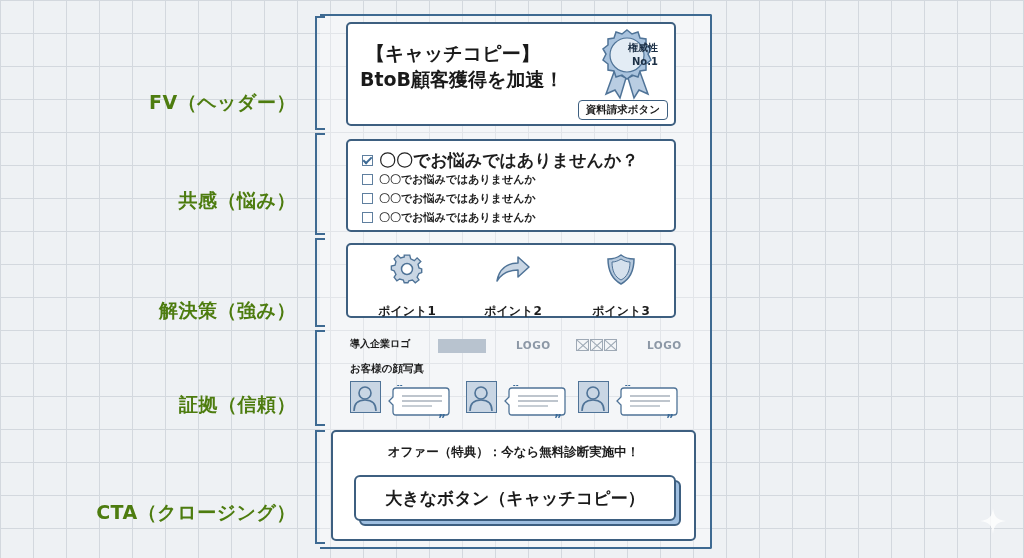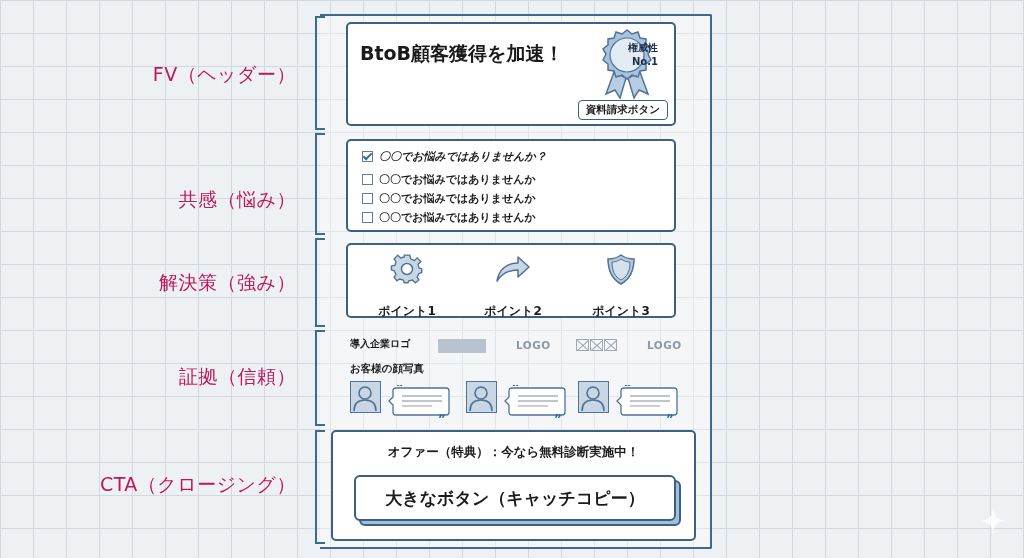--- a/index.html
+++ b/index.html
@@ -128,6 +128,7 @@
 
 <div class="section fv">
   <div class="fv-catch">
+    <span>【キャッチコピー】</span>
     <span class="line2">BtoB顧客獲得を加速！</span>
   </div>
   <div class="badge">

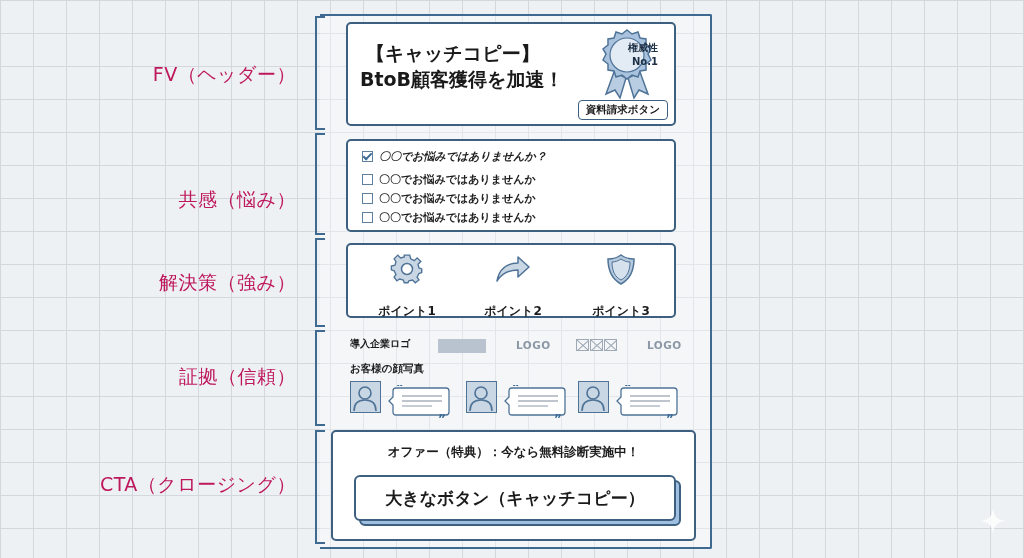--- a/index.html
+++ b/index.html
@@ -15,8 +15,8 @@
     color:#1b1b1b;
   }
   .label {
-    position:absolute; right:728px; font-weight:normal; font-size:19px;
-    white-space:nowrap; letter-spacing:0.5px; color:#be185d;
+    position:absolute; right:728px; font-weight:bold; font-size:19px;
+    white-space:nowrap; letter-spacing:0.5px; color:#4d7c0f;margin-top:28px;
   }
   .outer-frame {
     position:absolute; left:320px; top:14px; width:390px; height:531px;

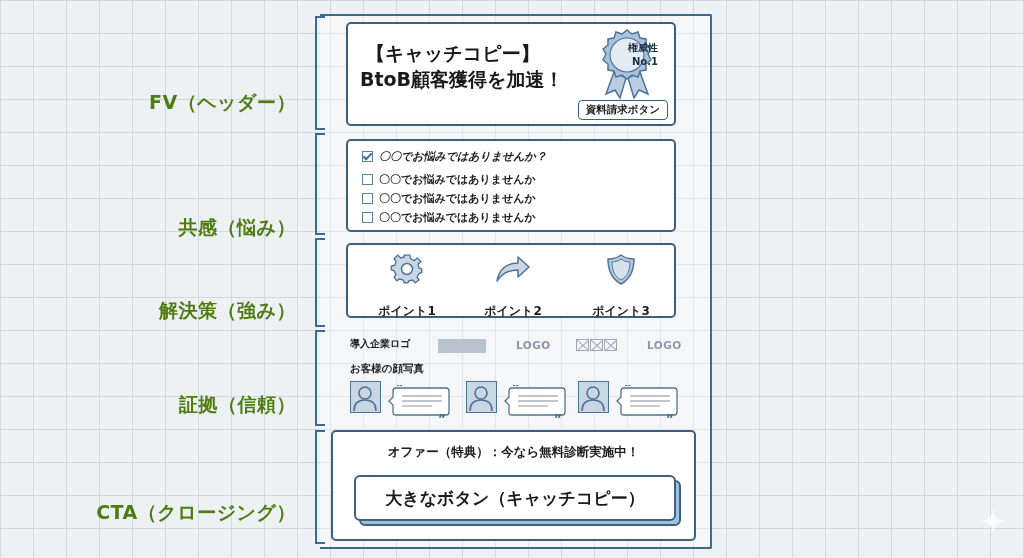--- a/index.html
+++ b/index.html
@@ -64,7 +64,7 @@
     border:solid #3d6a94; border-width:0 2px 2px 0; transform:rotate(45deg);
   }
   .emp-row .txt { font-size:11px; font-weight:bold; color:#1e1e1e; }
-  .emp-row.head .txt { font-size:11px;font-style:italic; }
+  .emp-row.head .txt { font-size:17px; }
   
   .sol { top:243px; height:75px; }
   .point { position:absolute; top:8px; width:90px; text-align:center; }

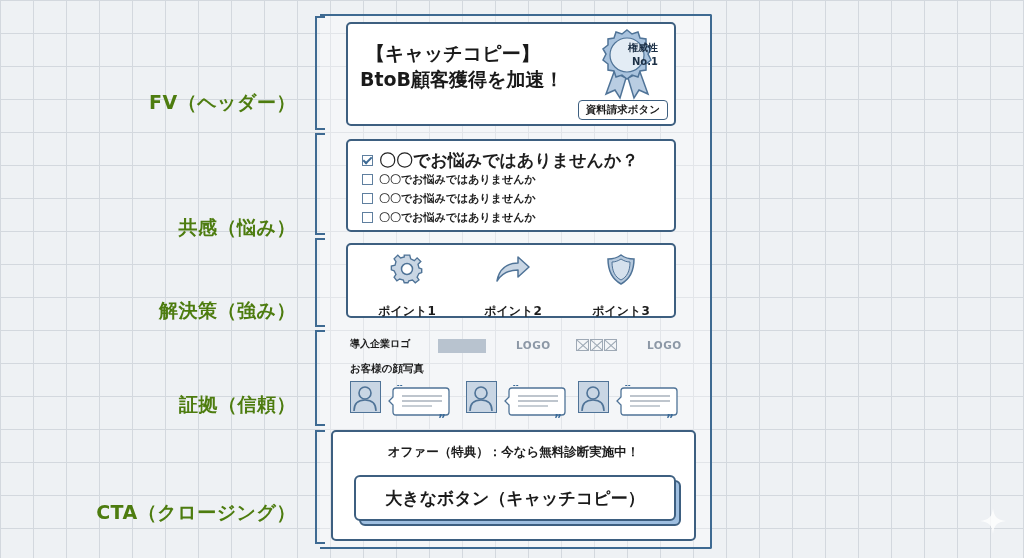--- a/index.html
+++ b/index.html
@@ -112,7 +112,7 @@
 <body>
 
 <div class="label" style="top:62px;">FV（ヘッダー）</div>
-<div class="label" style="top:187px;">共感（悩み）</div>
+<div class="label" style="top:160px;">共感（悩み）</div>
 <div class="label" style="top:270px;">解決策（強み）</div>
 <div class="label" style="top:364px;">証拠（信頼）</div>
 <div class="label" style="top:472px;">CTA（クロージング）</div>

